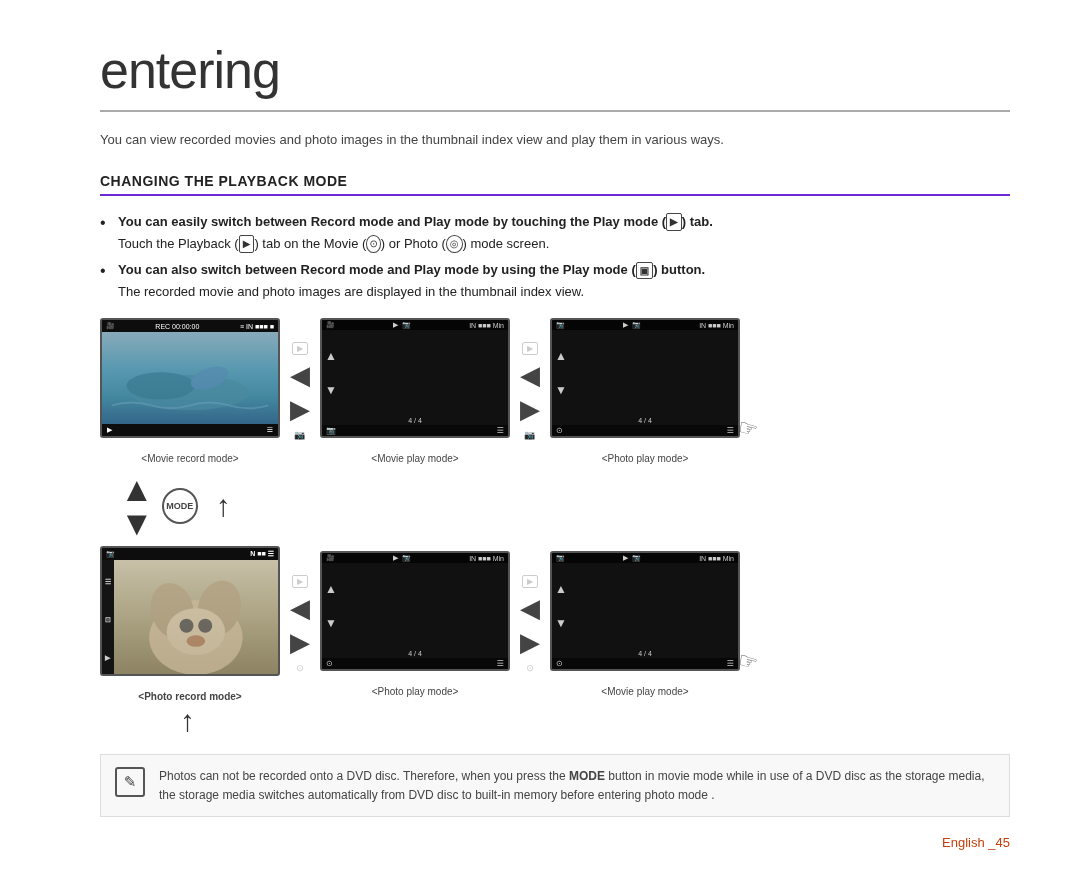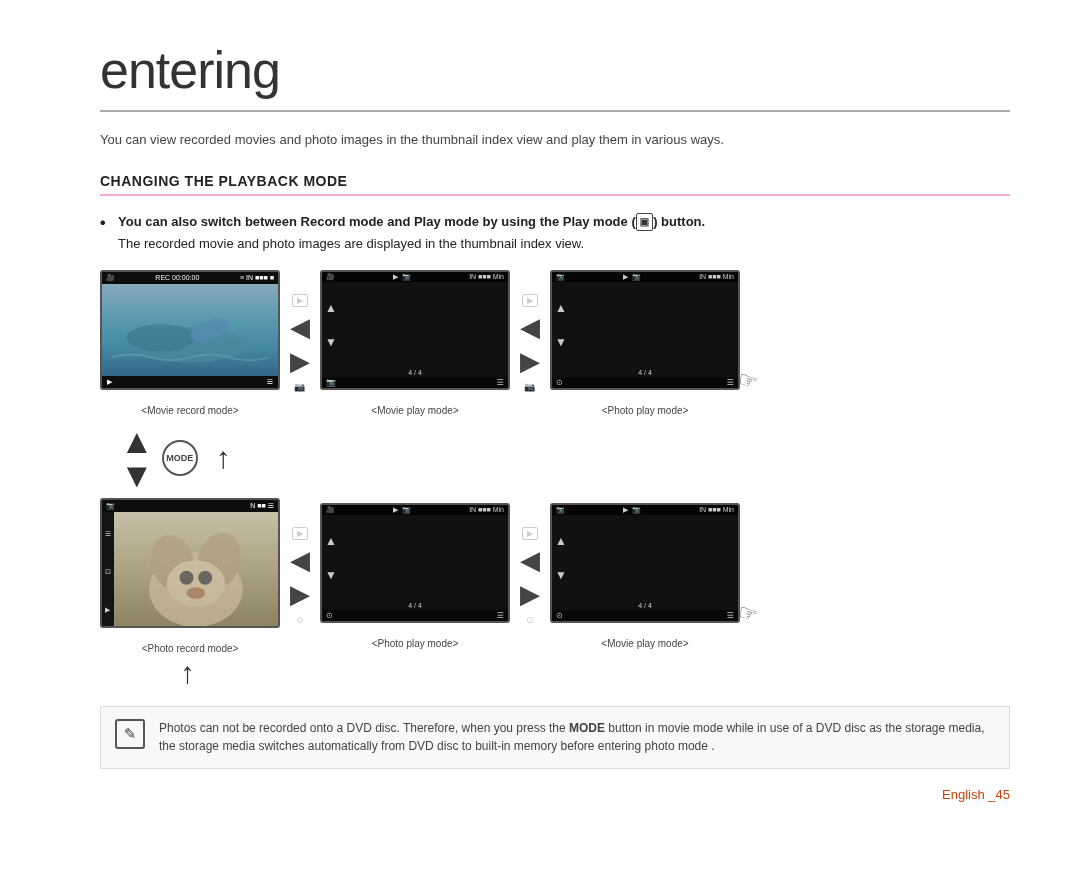--- a/index.html
+++ b/index.html
@@ -36,7 +36,7 @@
       font-size: 14px;
       font-weight: 900;
       text-transform: uppercase;
-      border-bottom: 2px solid #f9a8d4;
+      border-bottom: 2px solid #6d28d9;
       padding-bottom: 5px;
       margin-bottom: 16px;
       letter-spacing: 0.5px;

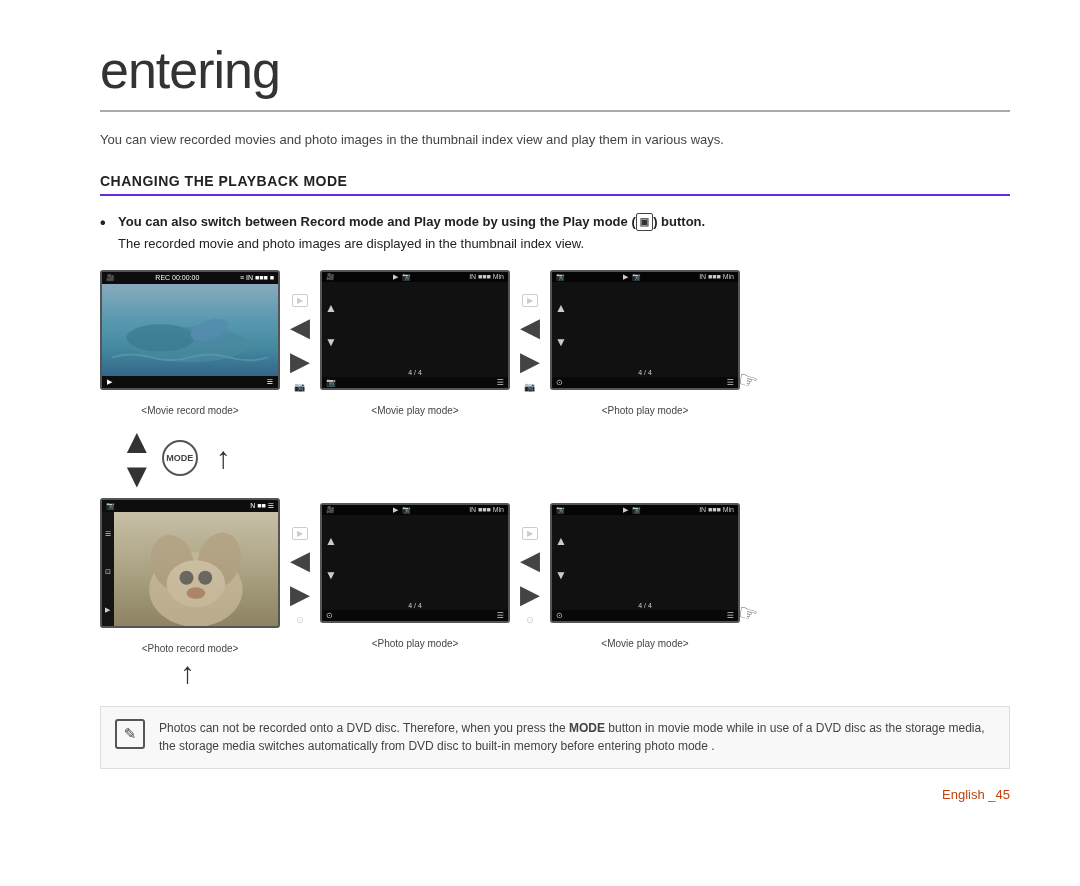--- a/index.html
+++ b/index.html
@@ -314,6 +314,7 @@
 
 <ul class="bullet-list">
   <li>
+    <span class="bold-text">You can easily switch between Record mode and Play mode by touching the Play mode (<span class="inline-icon">▶</span>) tab.</span>
   </li>
   <li>
     <span class="bold-text">You can also switch between Record mode and Play mode by using the Play mode (<span class="inline-icon">▣</span>) button.</span>

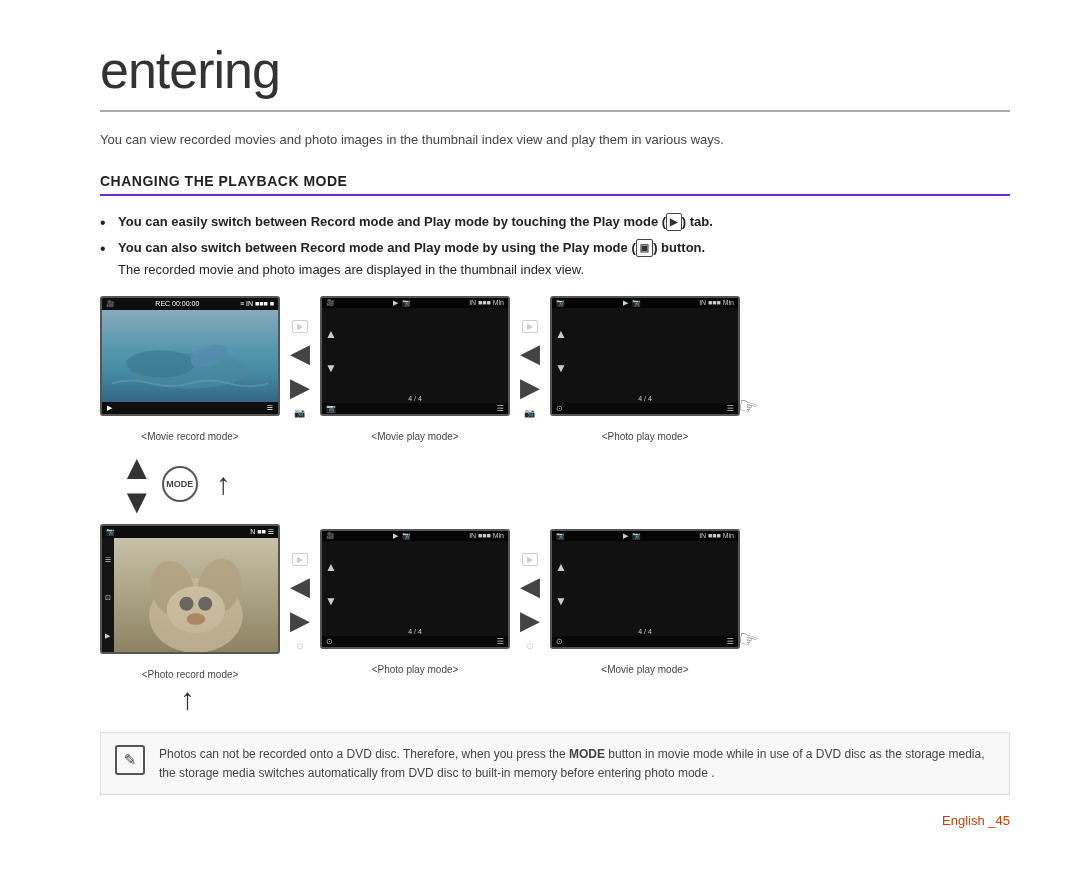--- a/index.html
+++ b/index.html
@@ -315,6 +315,7 @@
 <ul class="bullet-list">
   <li>
     <span class="bold-text">You can easily switch between Record mode and Play mode by touching the Play mode (<span class="inline-icon">▶</span>) tab.</span>
+    <span class="sub-text">Touch the Playback (<span class="inline-icon">▶</span>) tab on the Movie (<span class="inline-icon" style="border-radius:50%; padding:0 2px;">⊙</span>) or Photo (<span class="inline-icon" style="border-radius:50%;">◎</span>) mode screen.</span>
   </li>
   <li>
     <span class="bold-text">You can also switch between Record mode and Play mode by using the Play mode (<span class="inline-icon">▣</span>) button.</span>

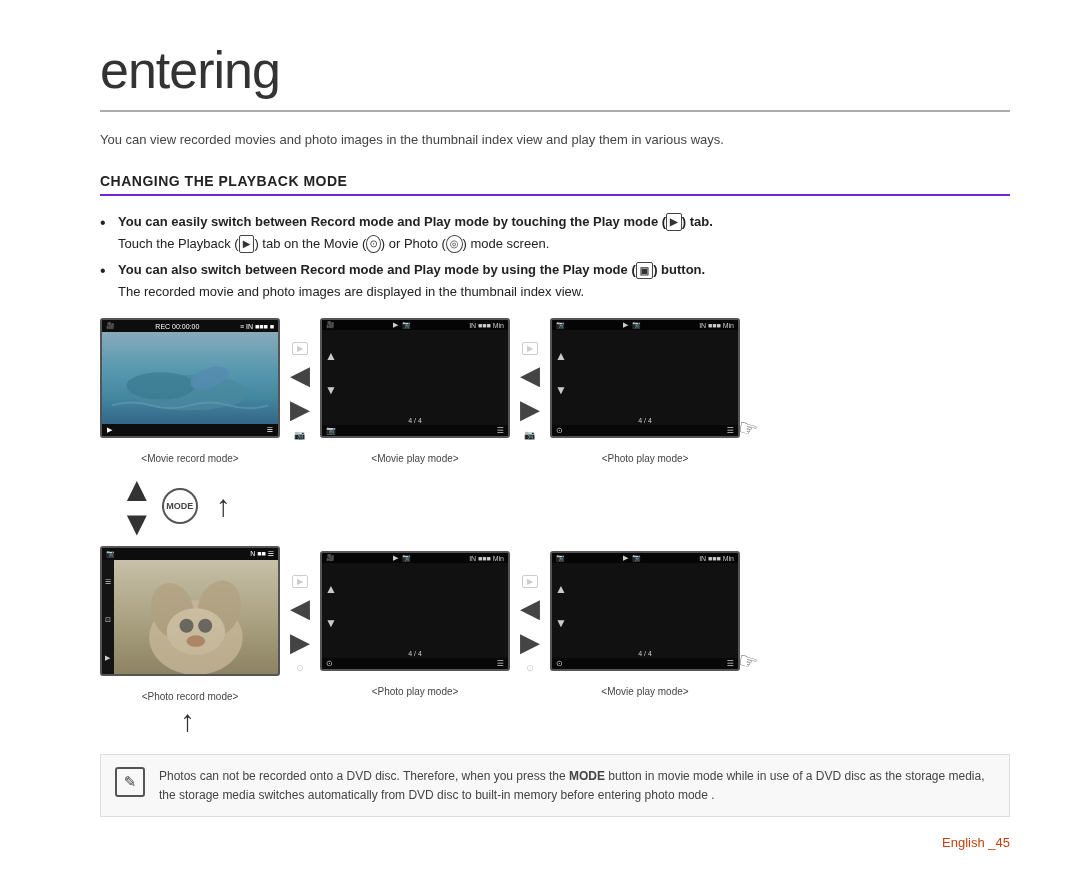--- a/index.html
+++ b/index.html
@@ -460,7 +460,7 @@
 
   <div style="display:flex; align-items:center; gap:4px; margin-top:2px;">
 
-    <div style="display:flex; flex-direction:column; align-items:center;">
+    <div style="display:flex; flex-direction:column; align-items:center;font-weight:bold;">
       <div class="screen screen-photo-record">
         <div class="screen-flex">
           <div class="screen-topbar">

